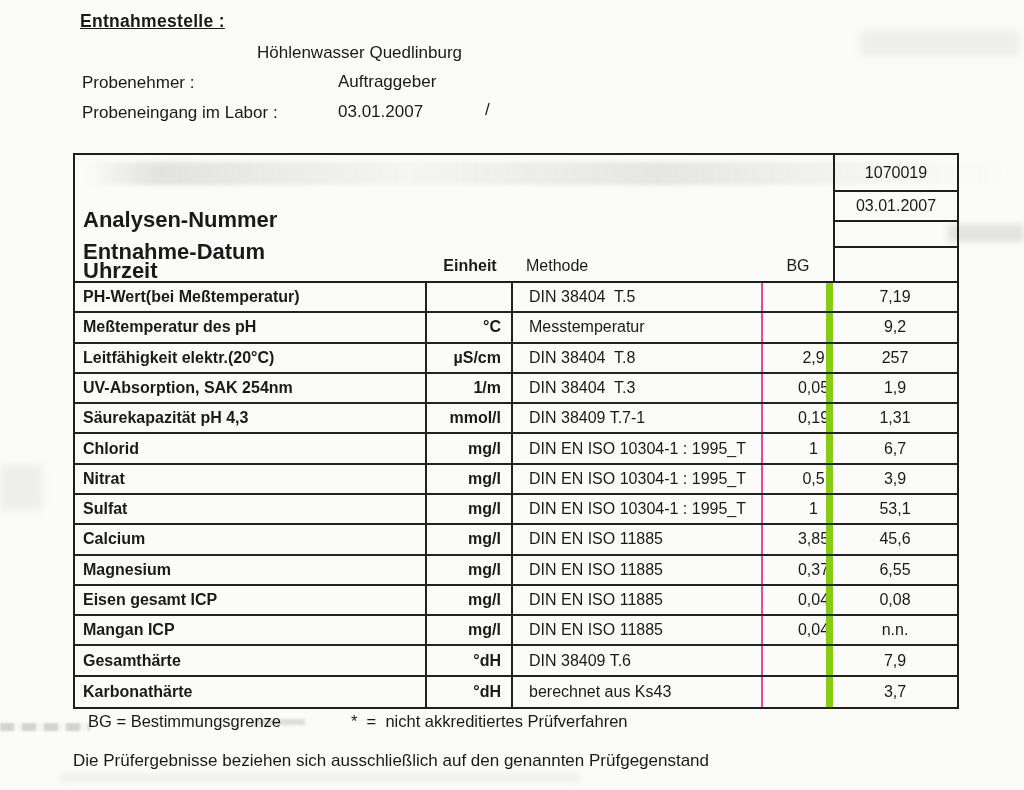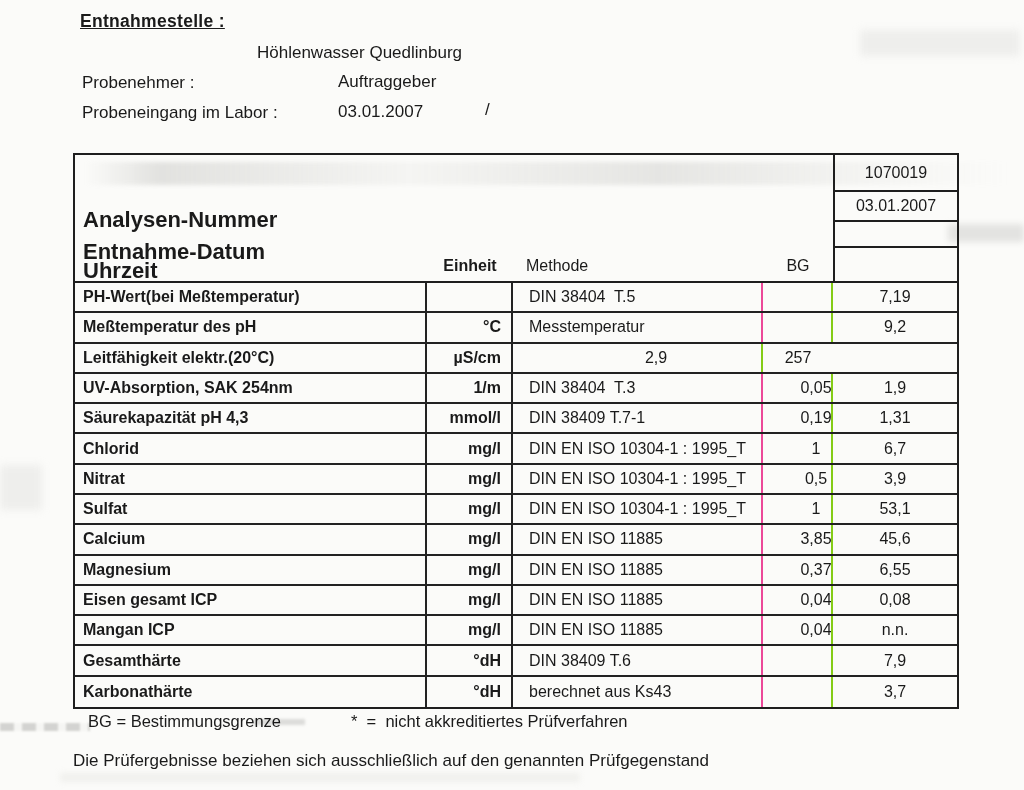--- a/index.html
+++ b/index.html
@@ -132,6 +132,7 @@
         <div class="data-row">
           <div class="cell c-param">Leitfähigkeit elektr.(20°C)</div>
           <div class="cell c-unit">µS/cm</div>
+          <div class="cell c-method">DIN 38404  T.8</div>
           <div class="cell c-bg">2,9</div>
           <div class="cell c-val">257</div>
         </div>

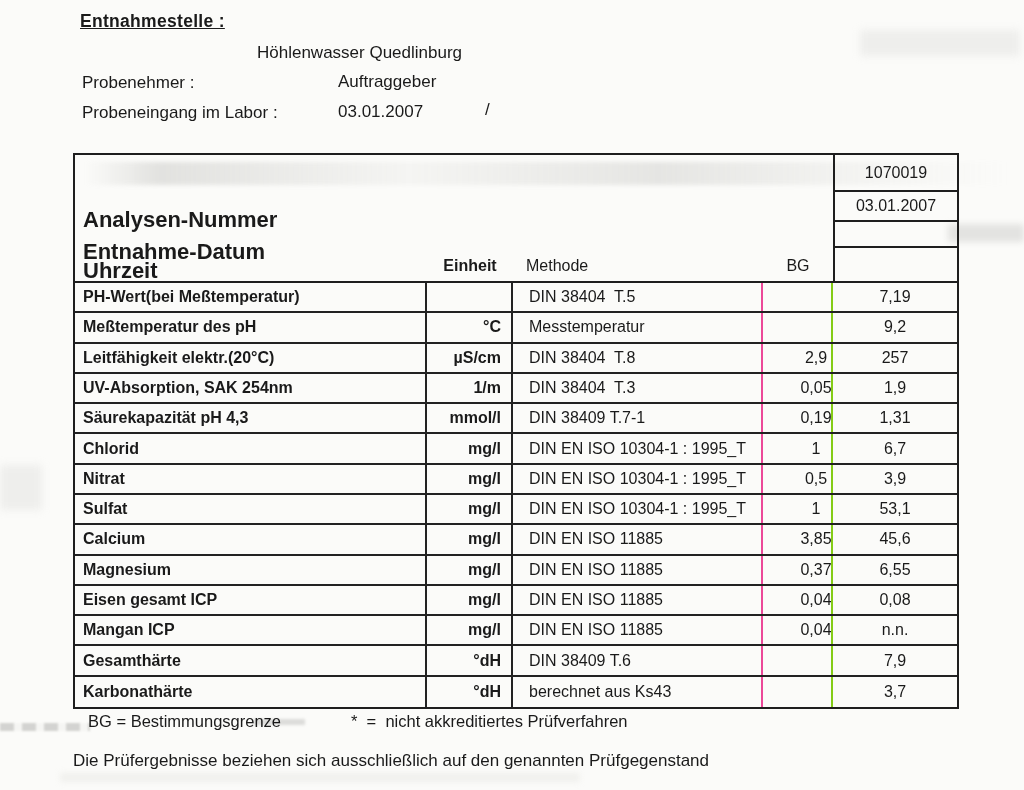--- a/index.html
+++ b/index.html
@@ -50,7 +50,7 @@
   .c-unit   { font-weight: bold; justify-content: flex-end; padding-right: 10px;
               border-right: 2px solid #222; }
   .c-method { padding-left: 16px; border-right: 2px solid #ec4899; }
-  .c-bg     { justify-content: center; border-right: 2px solid #84cc16; padding-left: 38px; }
+  .c-bg     { justify-content: center; border-right: 7px solid #84cc16; padding-left: 38px; }
   .c-val    { justify-content: center; }
 
   

